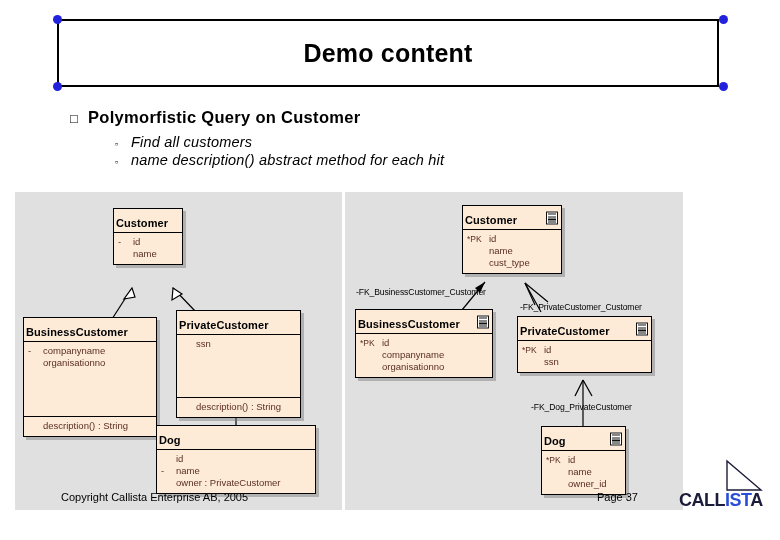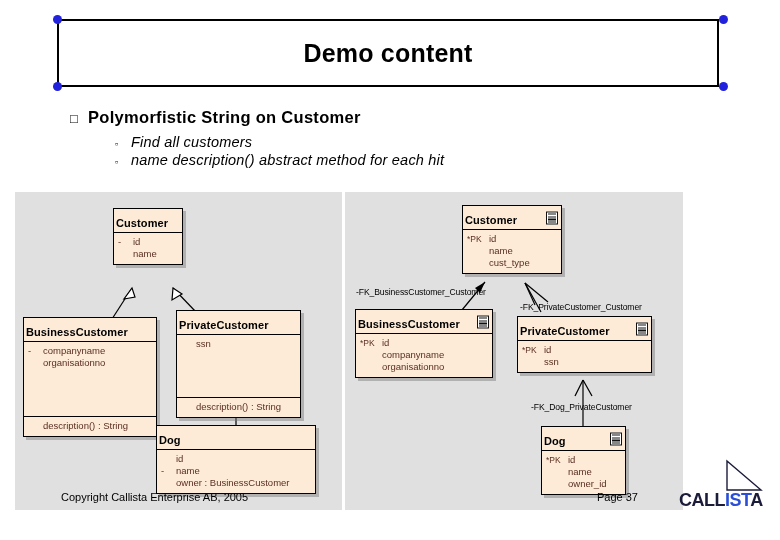--- a/index.html
+++ b/index.html
@@ -235,7 +235,7 @@
 <div id="bullets">
   <div class="bullet-l1">
     <span class="marker">□</span>
-    <span>Polymorfistic String on Customer</span>
+    <span>Polymorfistic Query on Customer</span>
   </div>
   <div class="bullet-l2">
     <span class="marker">▫</span>

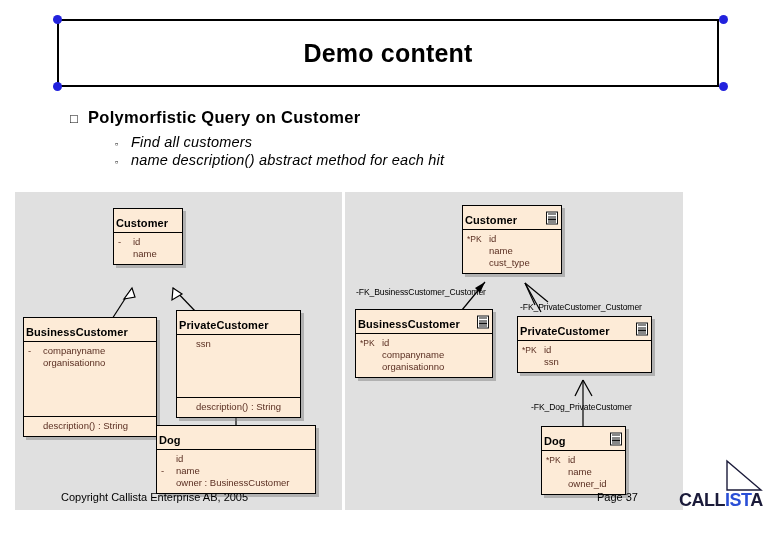--- a/index.html
+++ b/index.html
@@ -324,7 +324,7 @@
       </div>
       <div class="uml-row">
         <span class="uml-vis"></span>
-        <span class="uml-name">owner : BusinessCustomer</span>
+        <span class="uml-name">owner : PrivateCustomer</span>
       </div>
     </div>
   </div>

